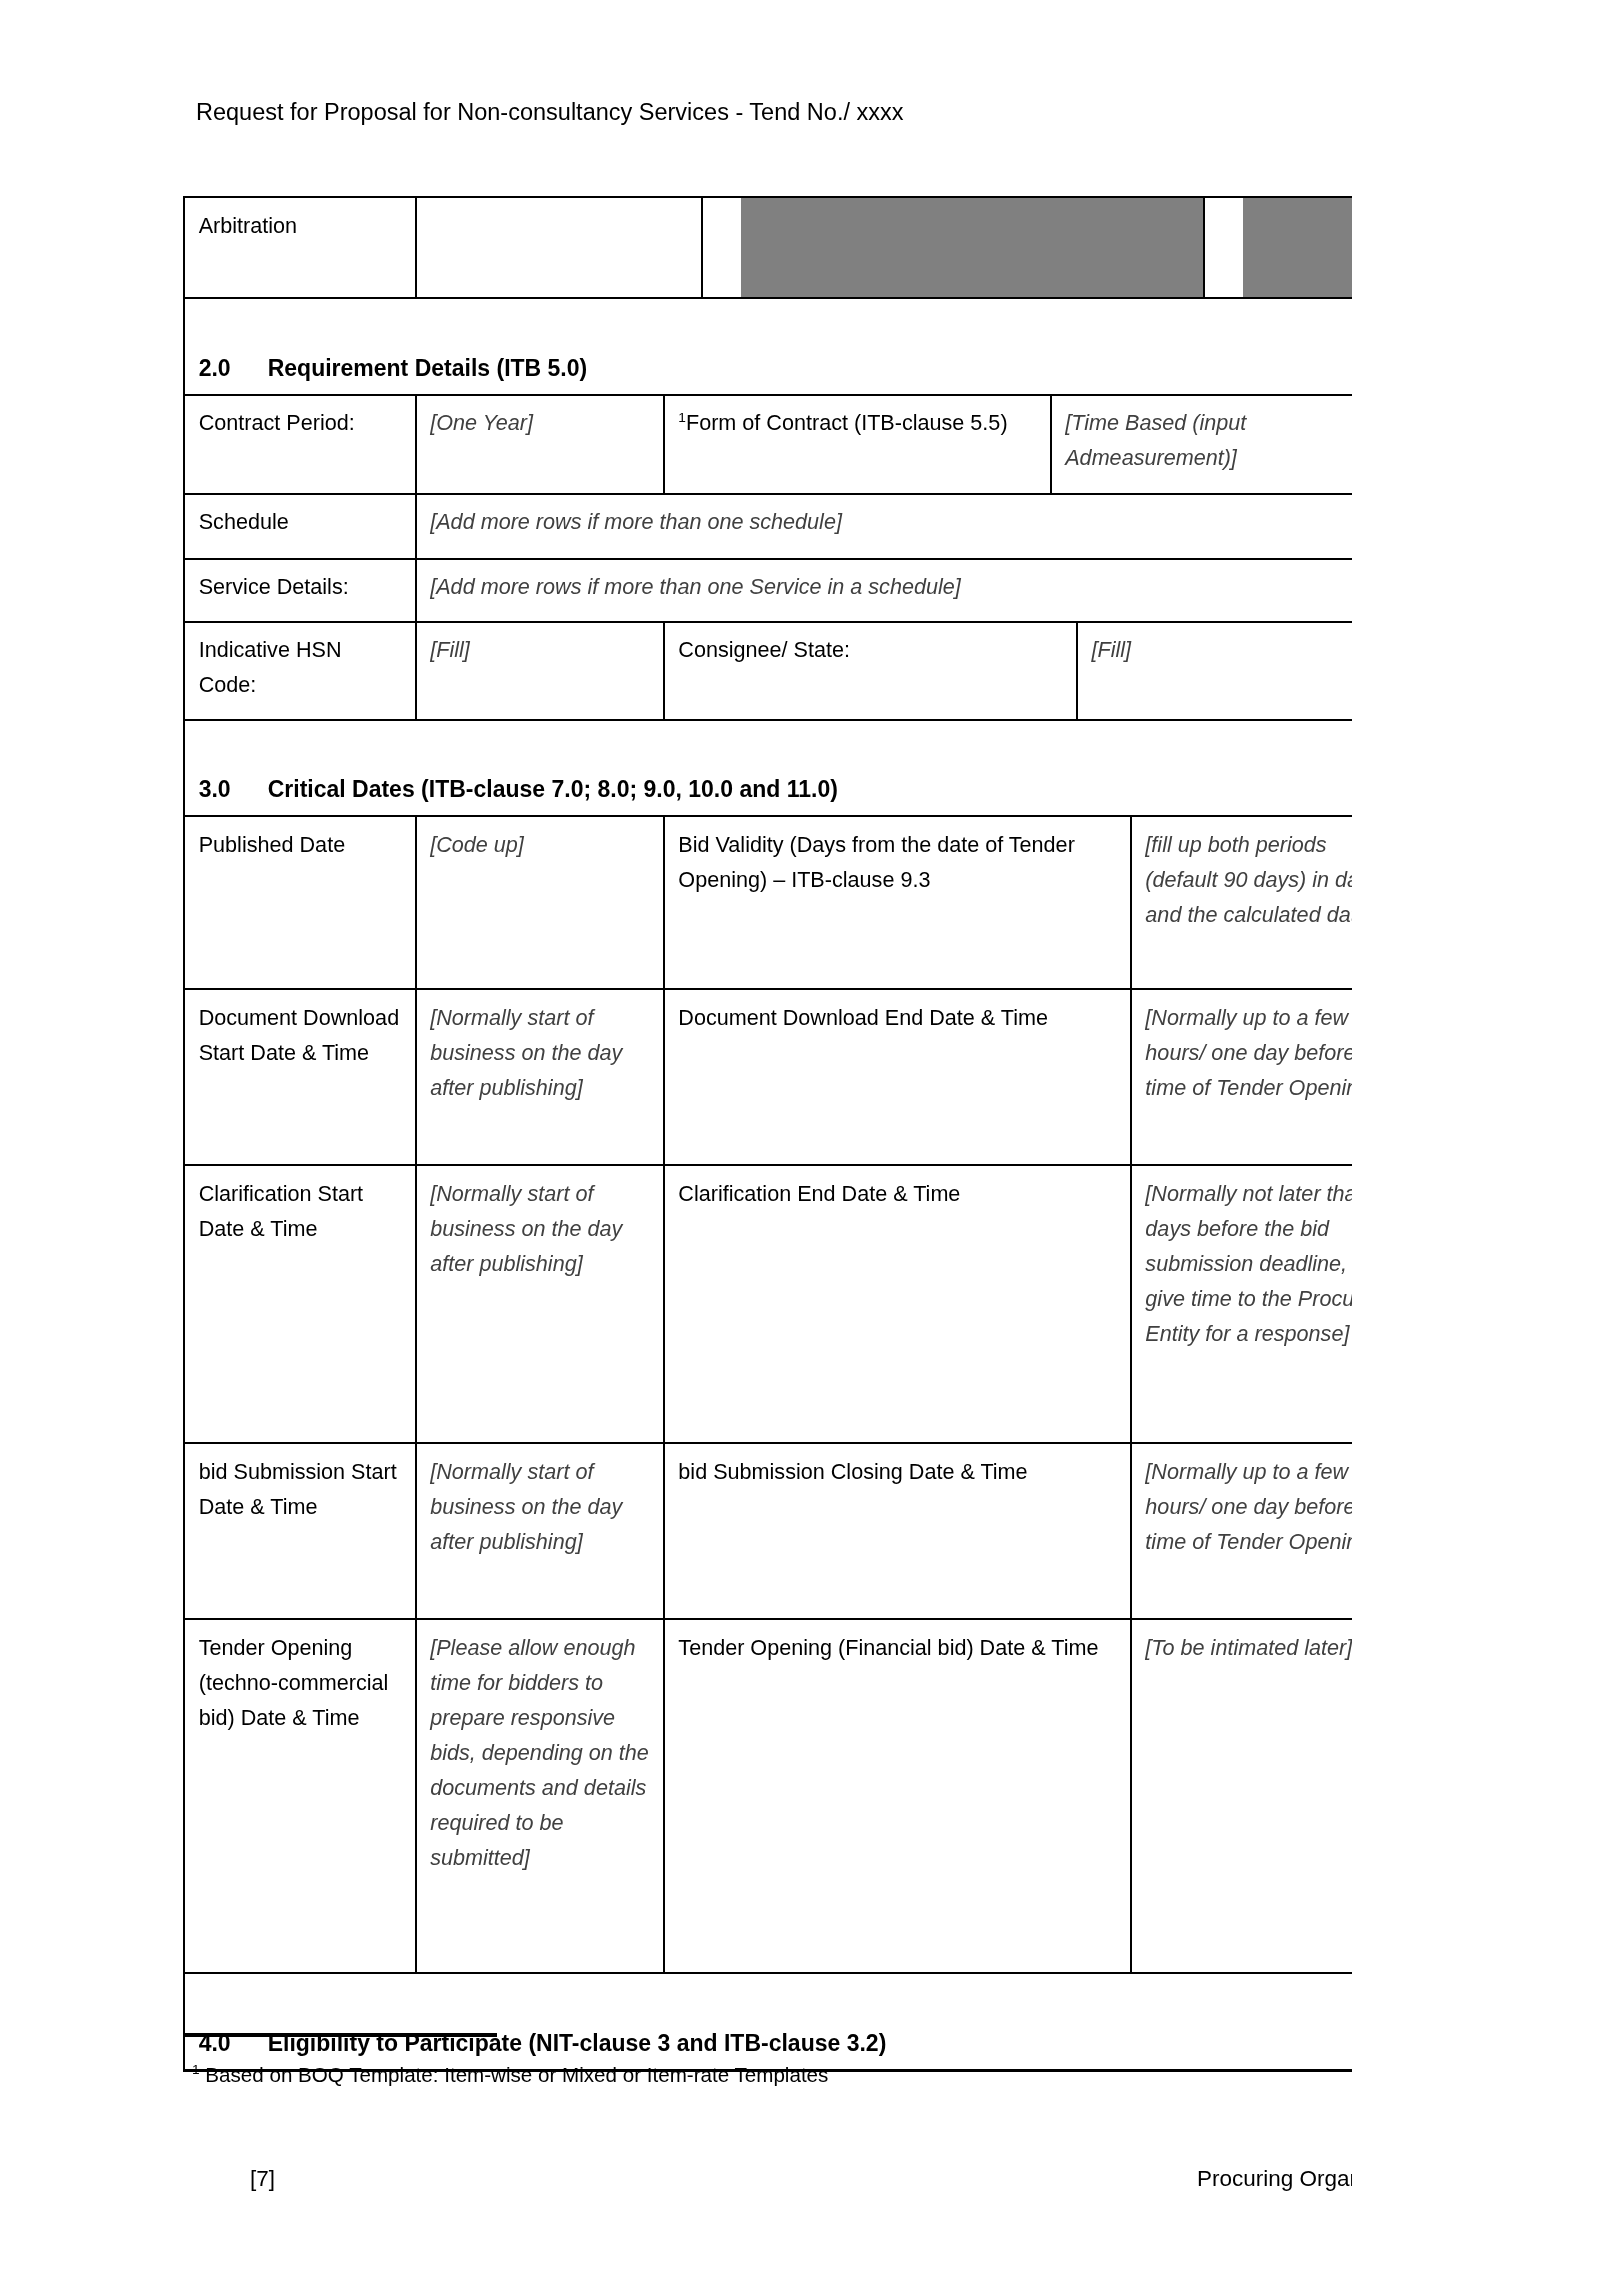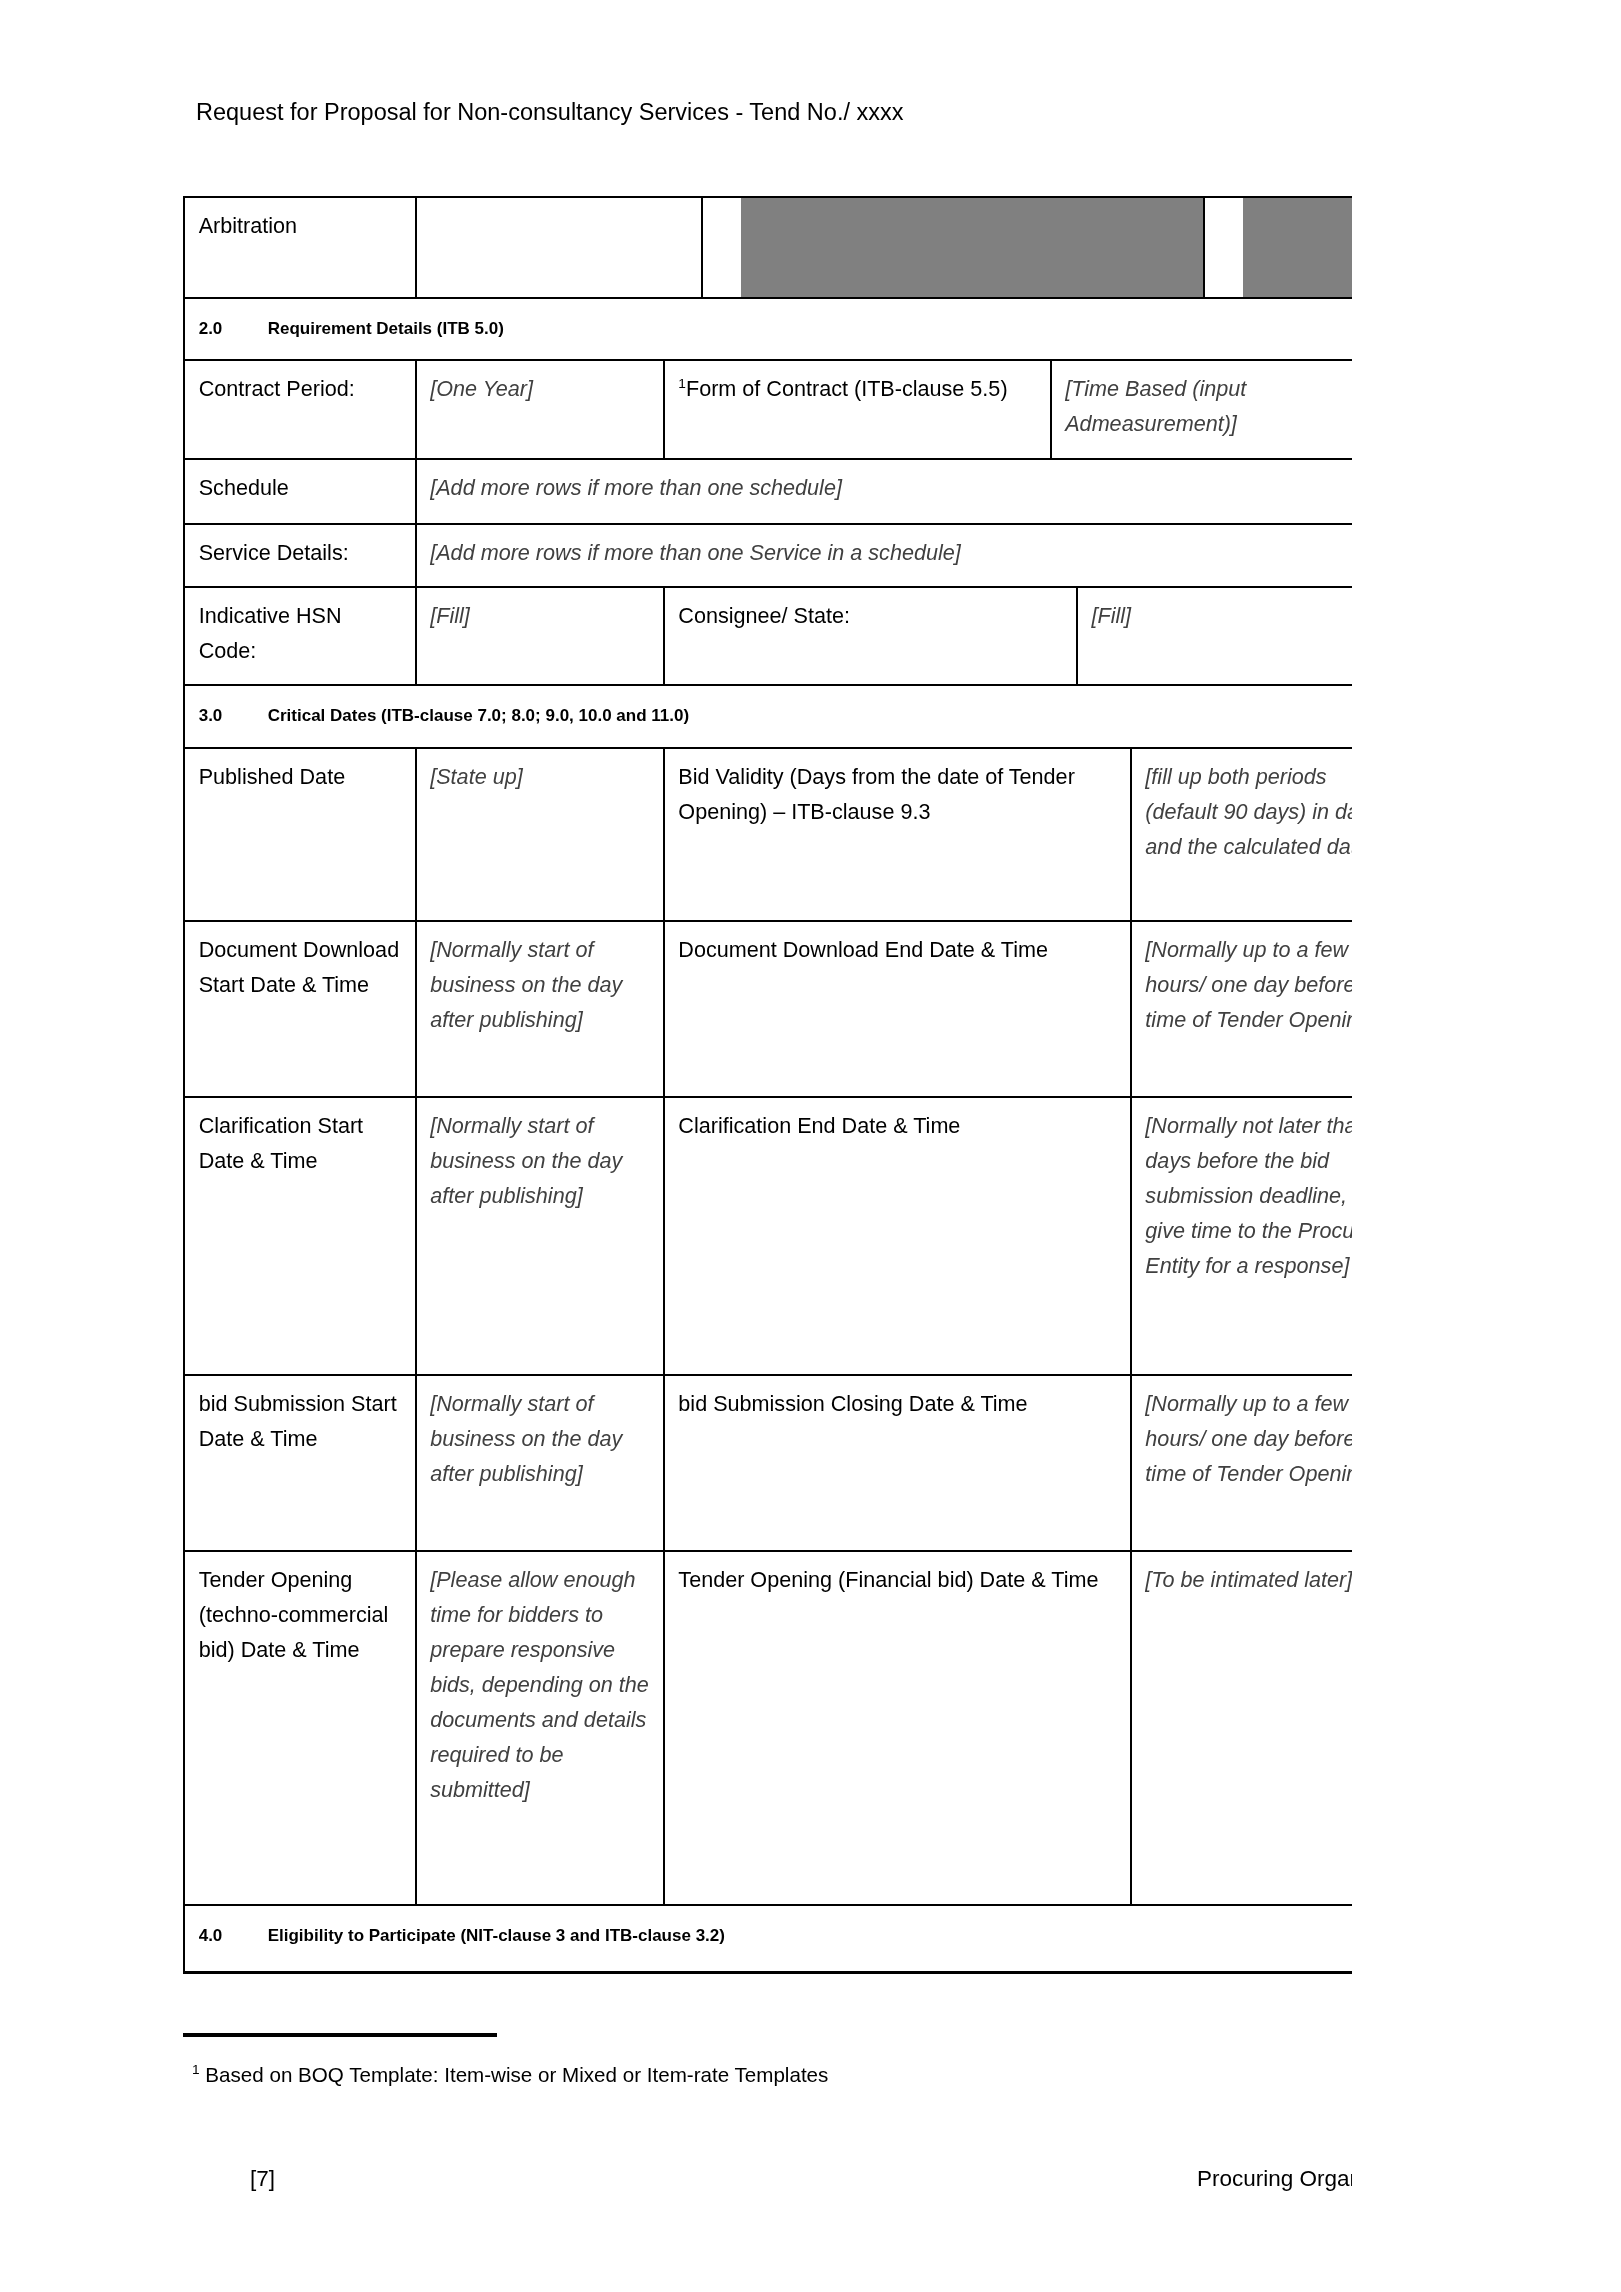--- a/index.html
+++ b/index.html
@@ -67,7 +67,7 @@
   .label{color:#000;}
   .placeholder{color:#404040;font-style:italic;}
   .fill-gray{background:#808080;}
-  .section-cell{font-weight:bold;font-size:17px;padding-top:11.8px;}
+  .section-cell{font-weight:bold;font-size:23px;padding-top:11.8px;margin-top:40px;}
   .section-num{display:inline-block;min-width:69px;}
   sup.fnref{font-size:13.7px;line-height:0;vertical-align:super;}
   .footnote-sep{

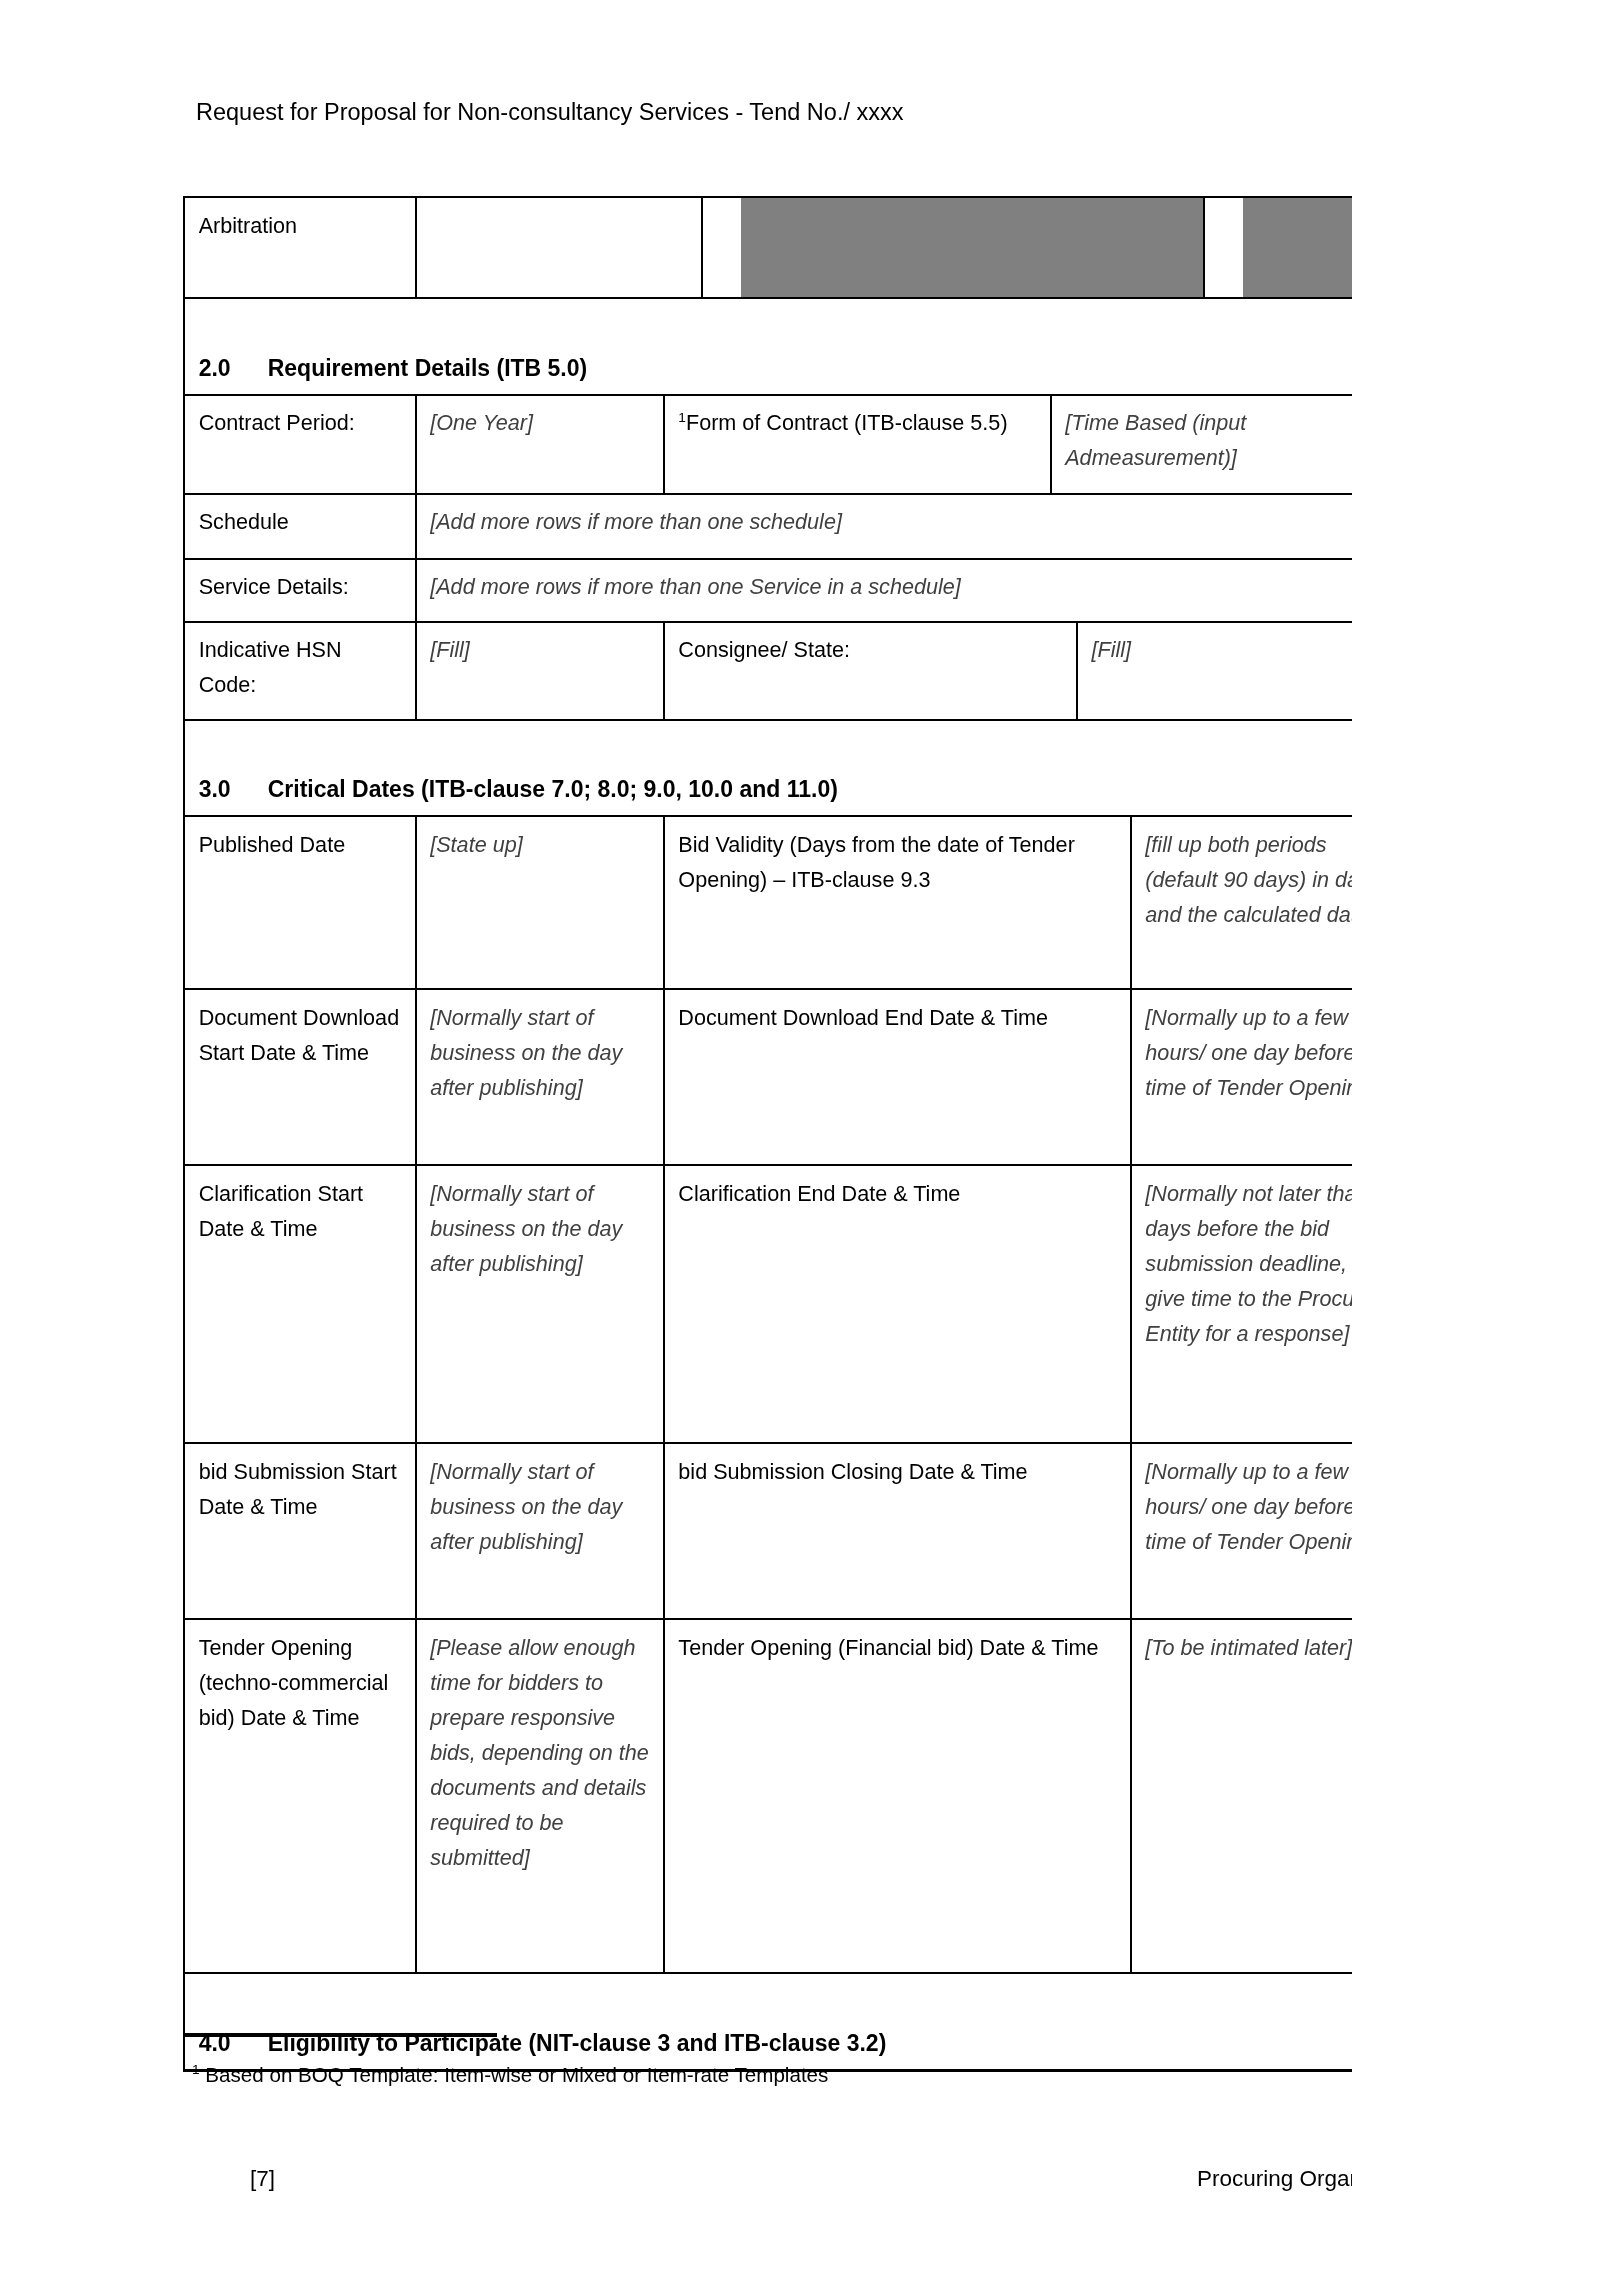--- a/index.html
+++ b/index.html
@@ -150,7 +150,7 @@
 
     <div class="trow cols-d h-pub">
       <div class="tcell label">Published Date</div>
-      <div class="tcell placeholder">[State up]</div>
+      <div class="tcell placeholder">[Code up]</div>
       <div class="tcell label">Bid Validity (Days from the date of Tender Opening) – ITB-clause 9.3</div>
       <div class="tcell placeholder">[fill up both periods (default 90 days) in days and the calculated date]</div>
     </div>

